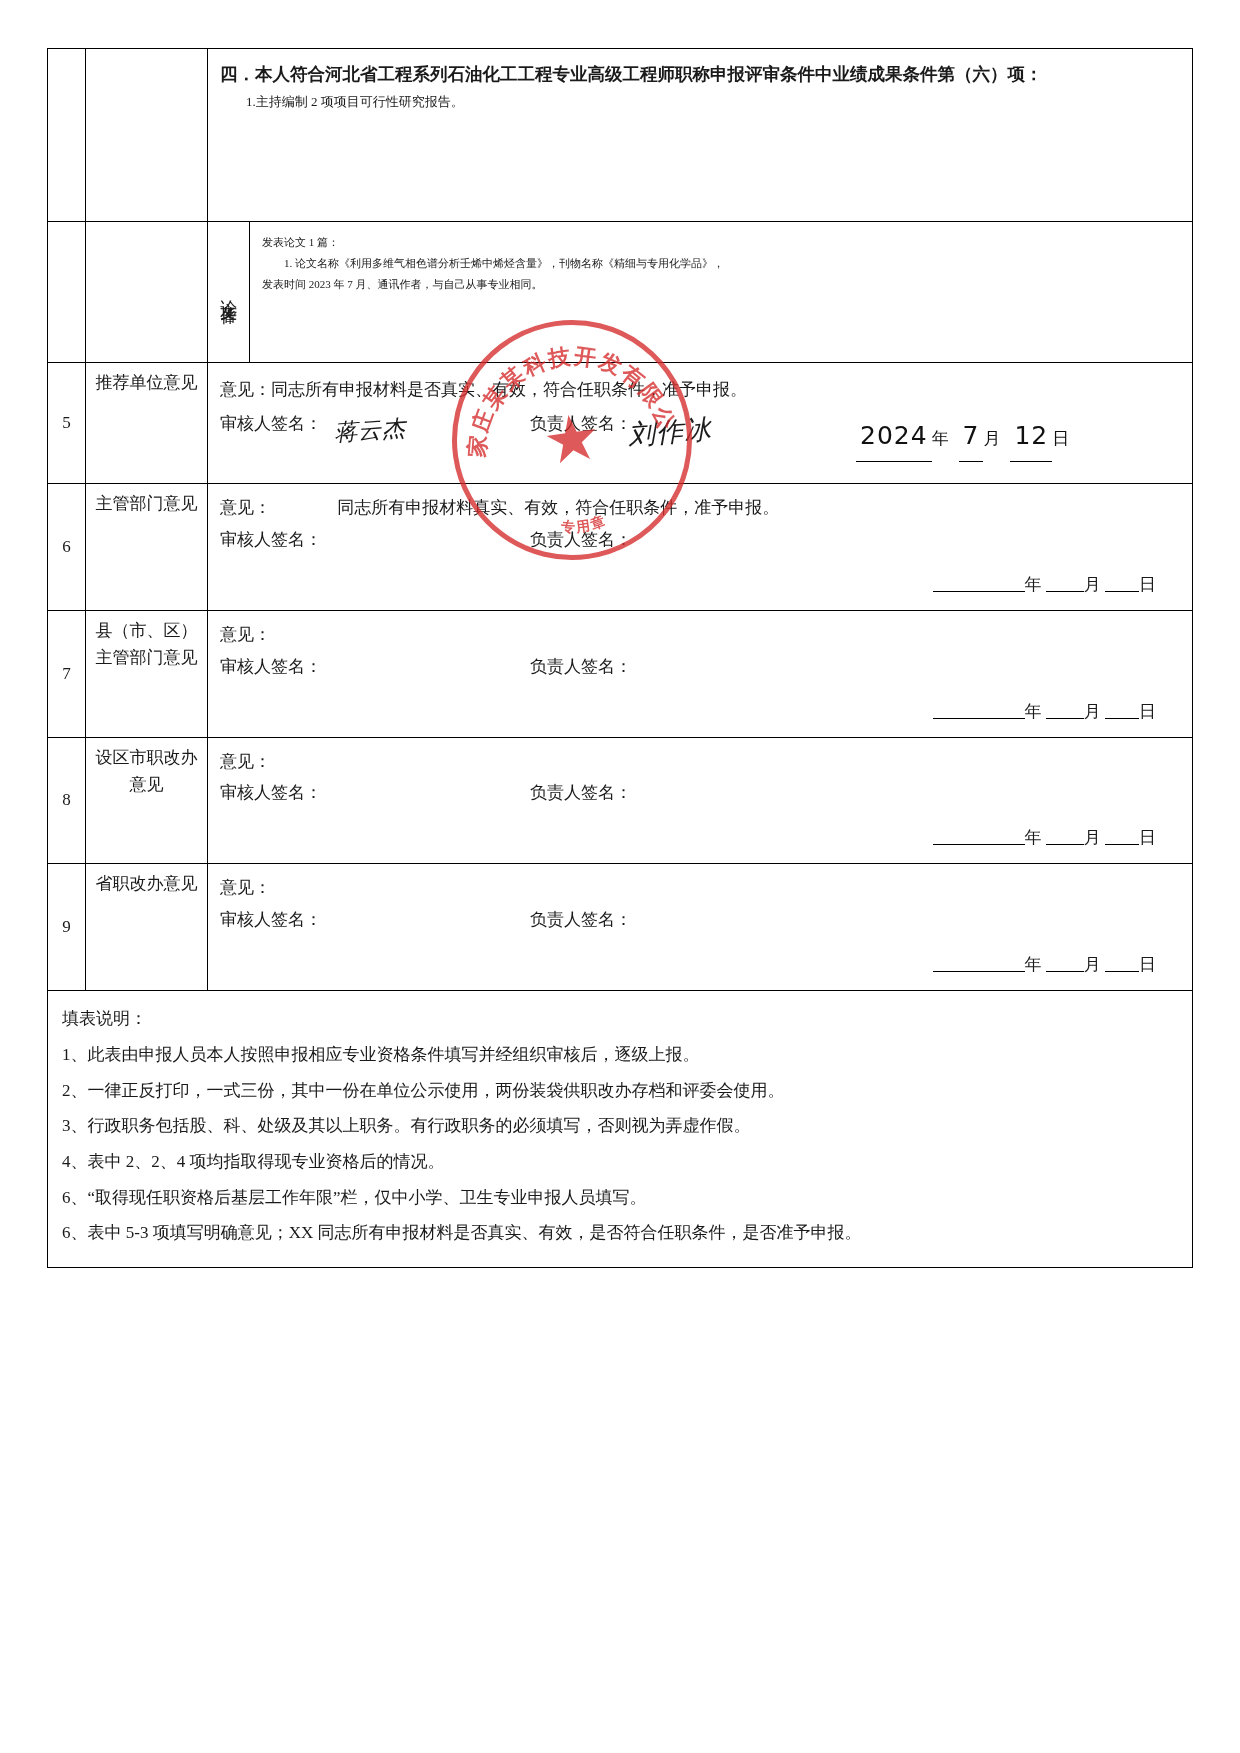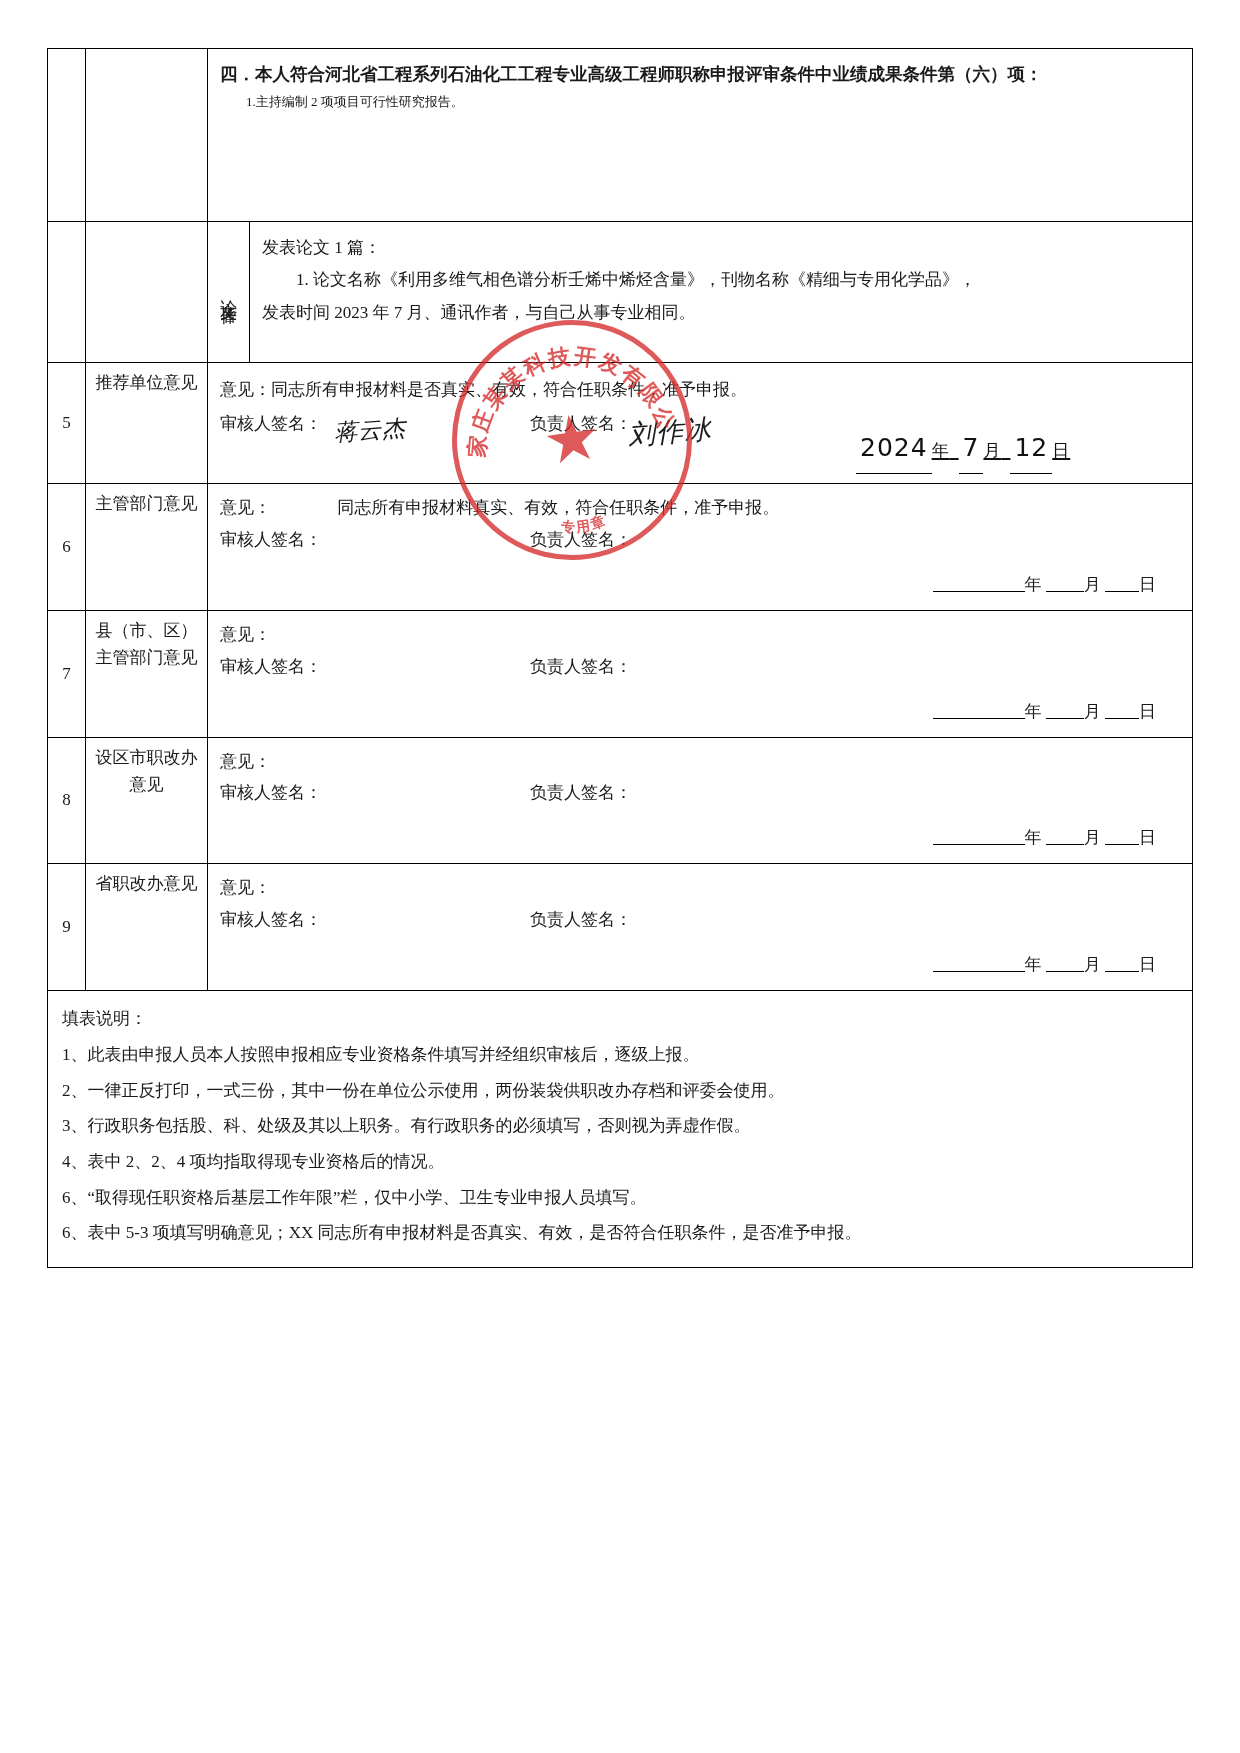--- a/index.html
+++ b/index.html
@@ -82,7 +82,7 @@
     text-indent: 2em;
   }
   .paper-line {
-    font-size: 17px;
+    font-size: 11px;
     line-height: 1.9;
   }
   .paper-indent { text-indent: 2em; }

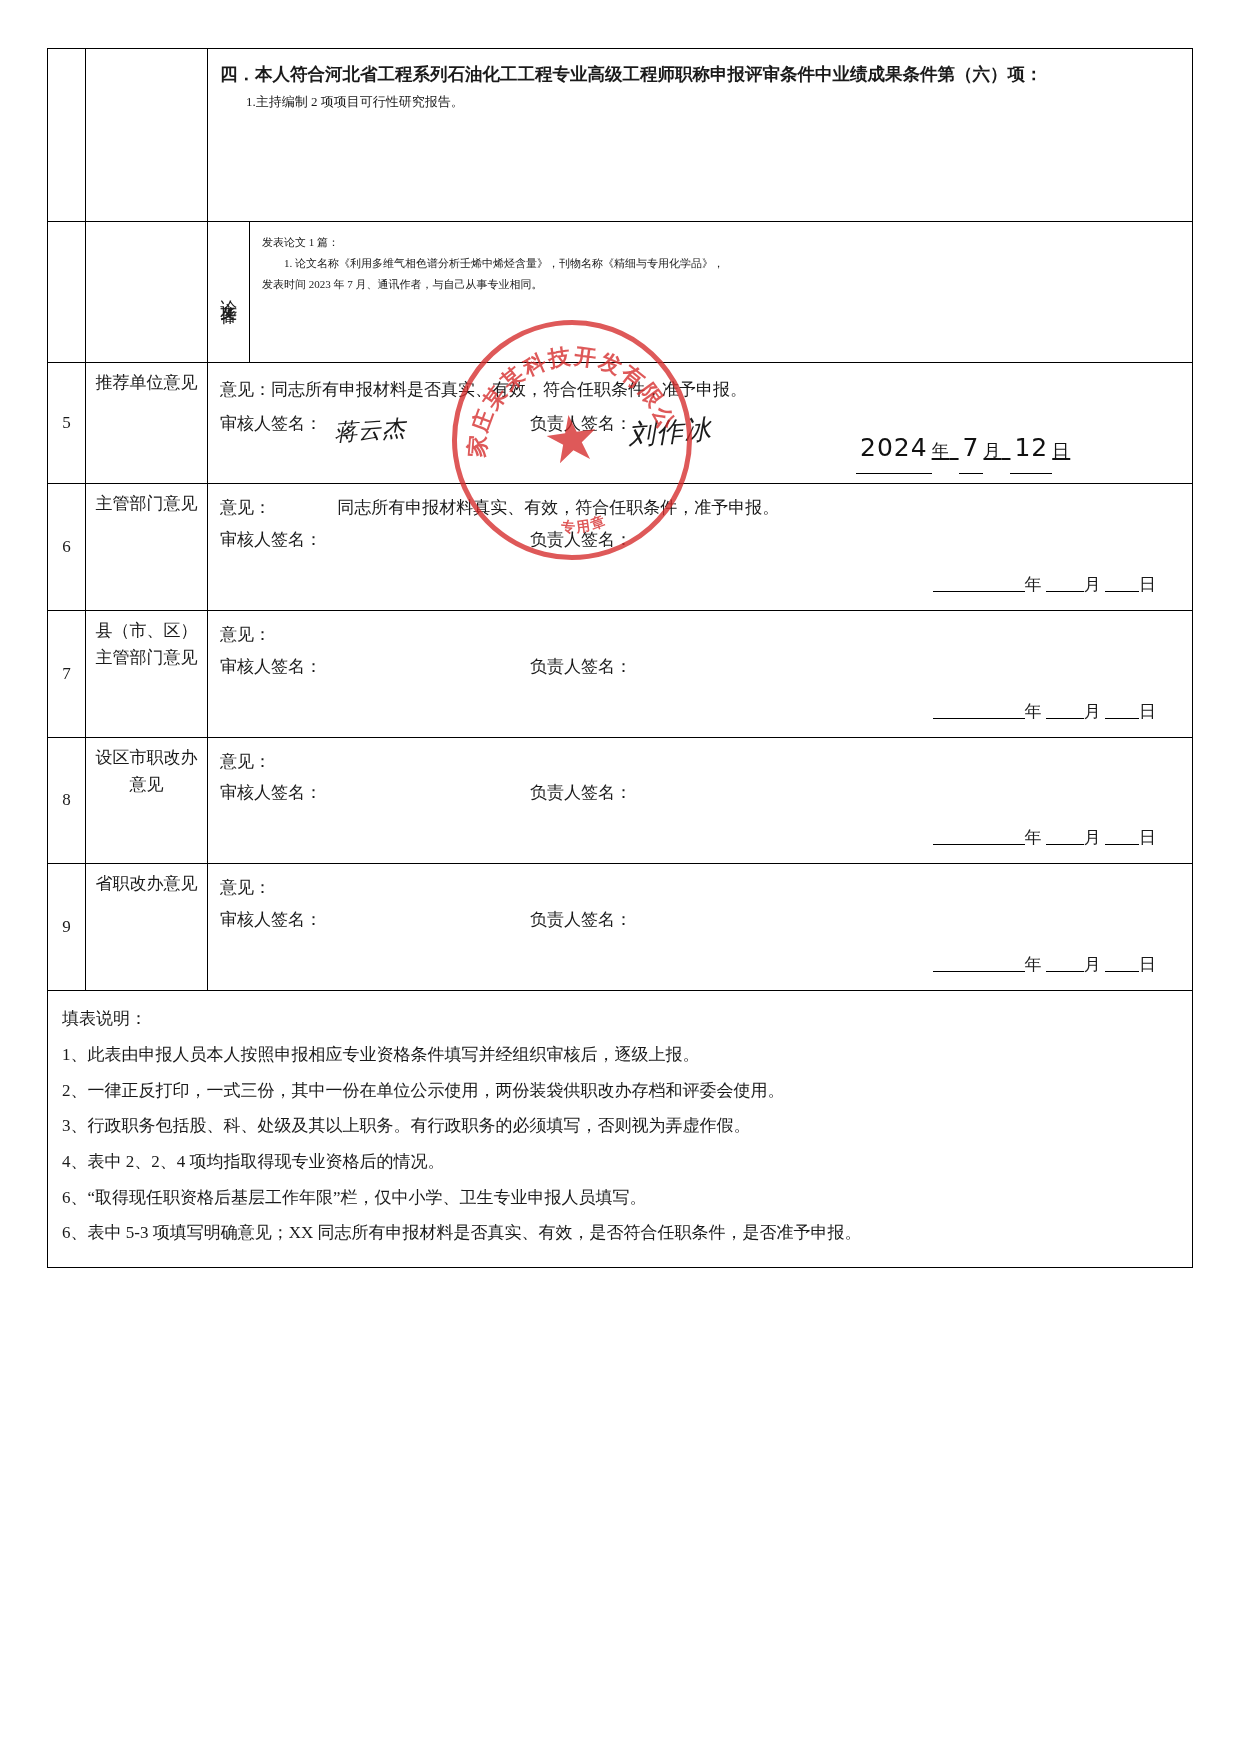--- a/index.html
+++ b/index.html
@@ -262,7 +262,7 @@
             </div>
             <span class="hand-sig" style="left:126px; top:44px; font-size:23px;">蒋云杰</span>
             <span class="hand-sig" style="left:420px; top:42px; font-size:27px;">刘作冰</span>
-            <span class="hand-date" style="left:648px; top:60px;text-decoration:underline;">
+            <span class="hand-date" style="left:648px; top:48px;">
               <span class="date-u">2024</span><span style="font-size:17px;">年</span>
               <span class="date-u">7</span><span style="font-size:17px;">月</span>
               <span class="date-u">12</span><span style="font-size:17px;">日</span>

